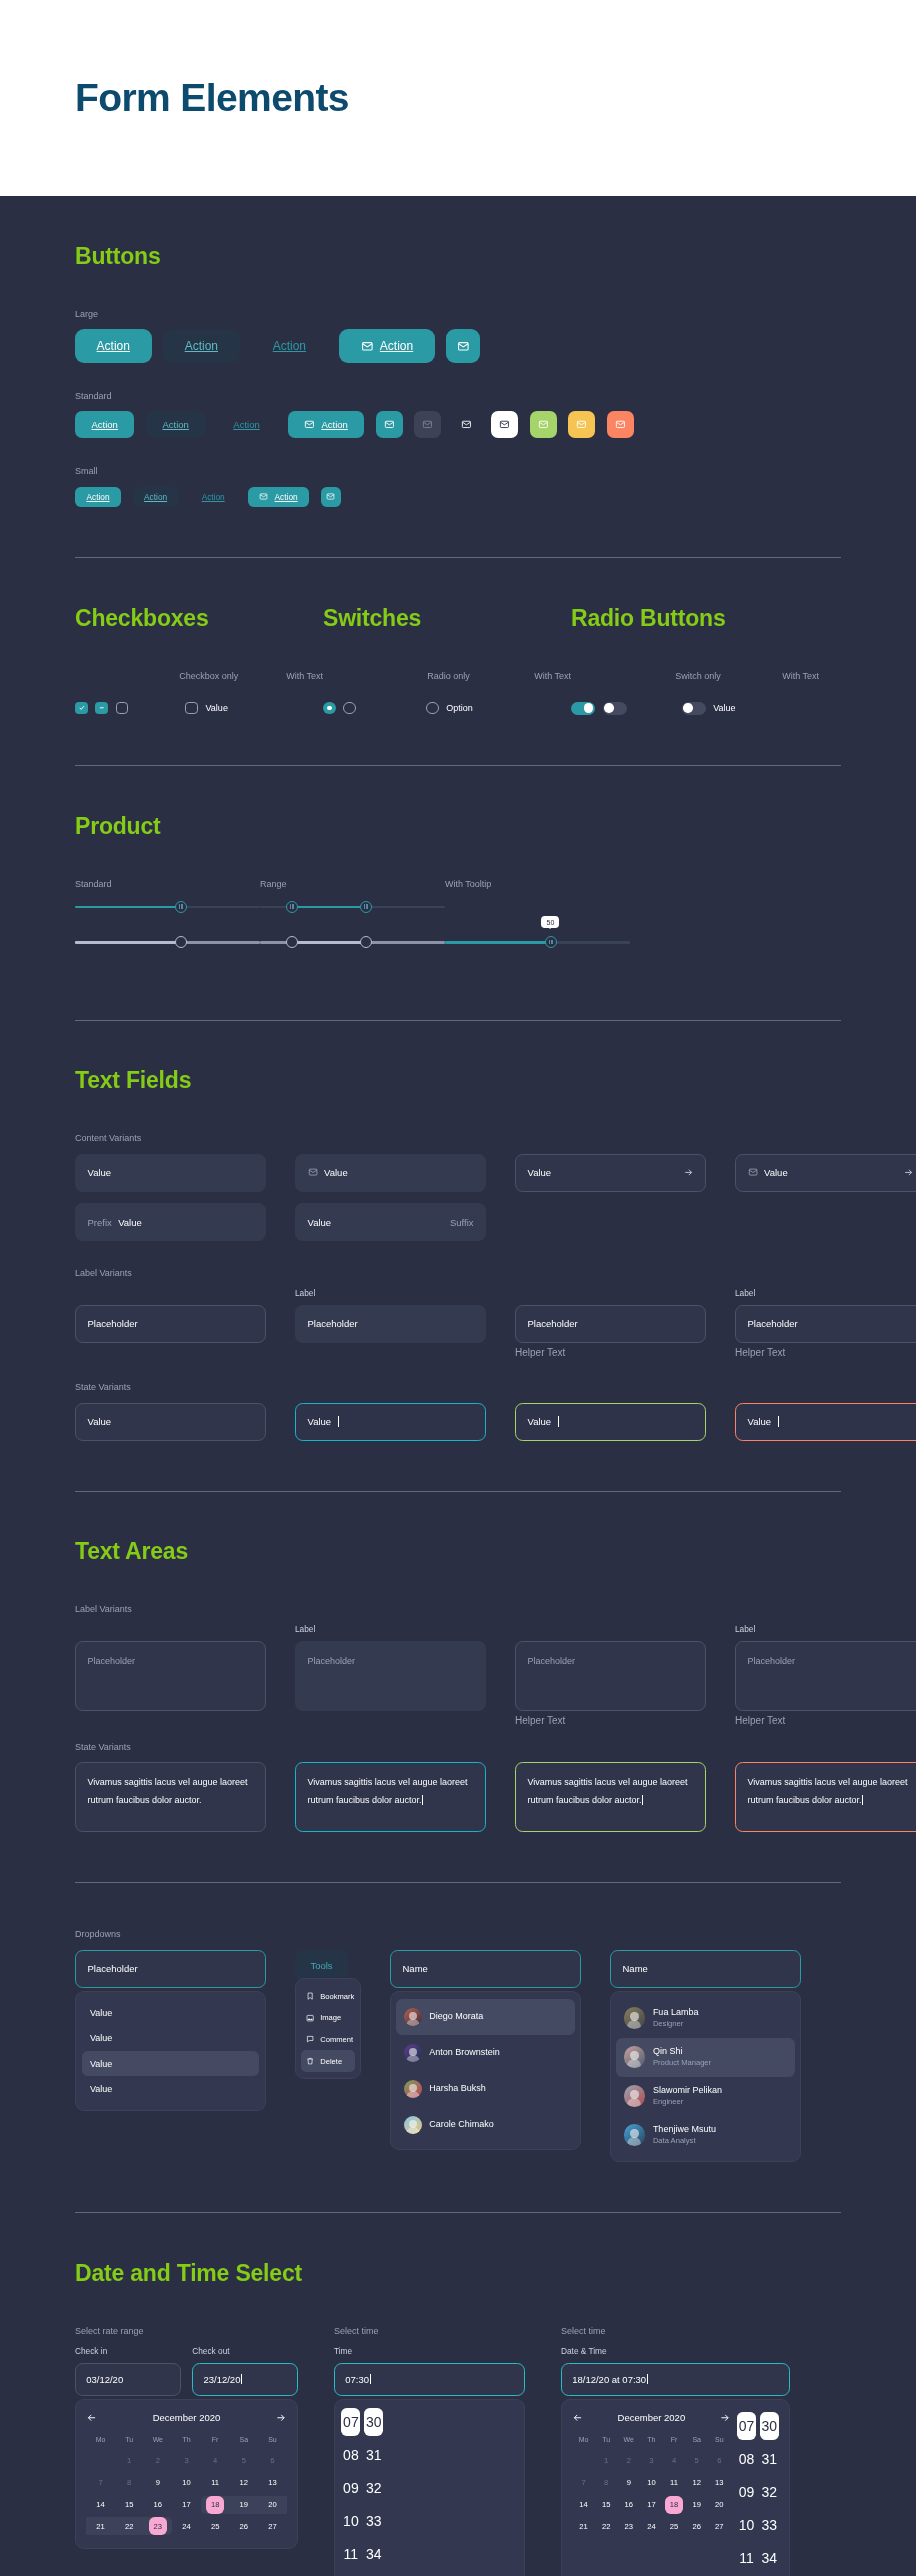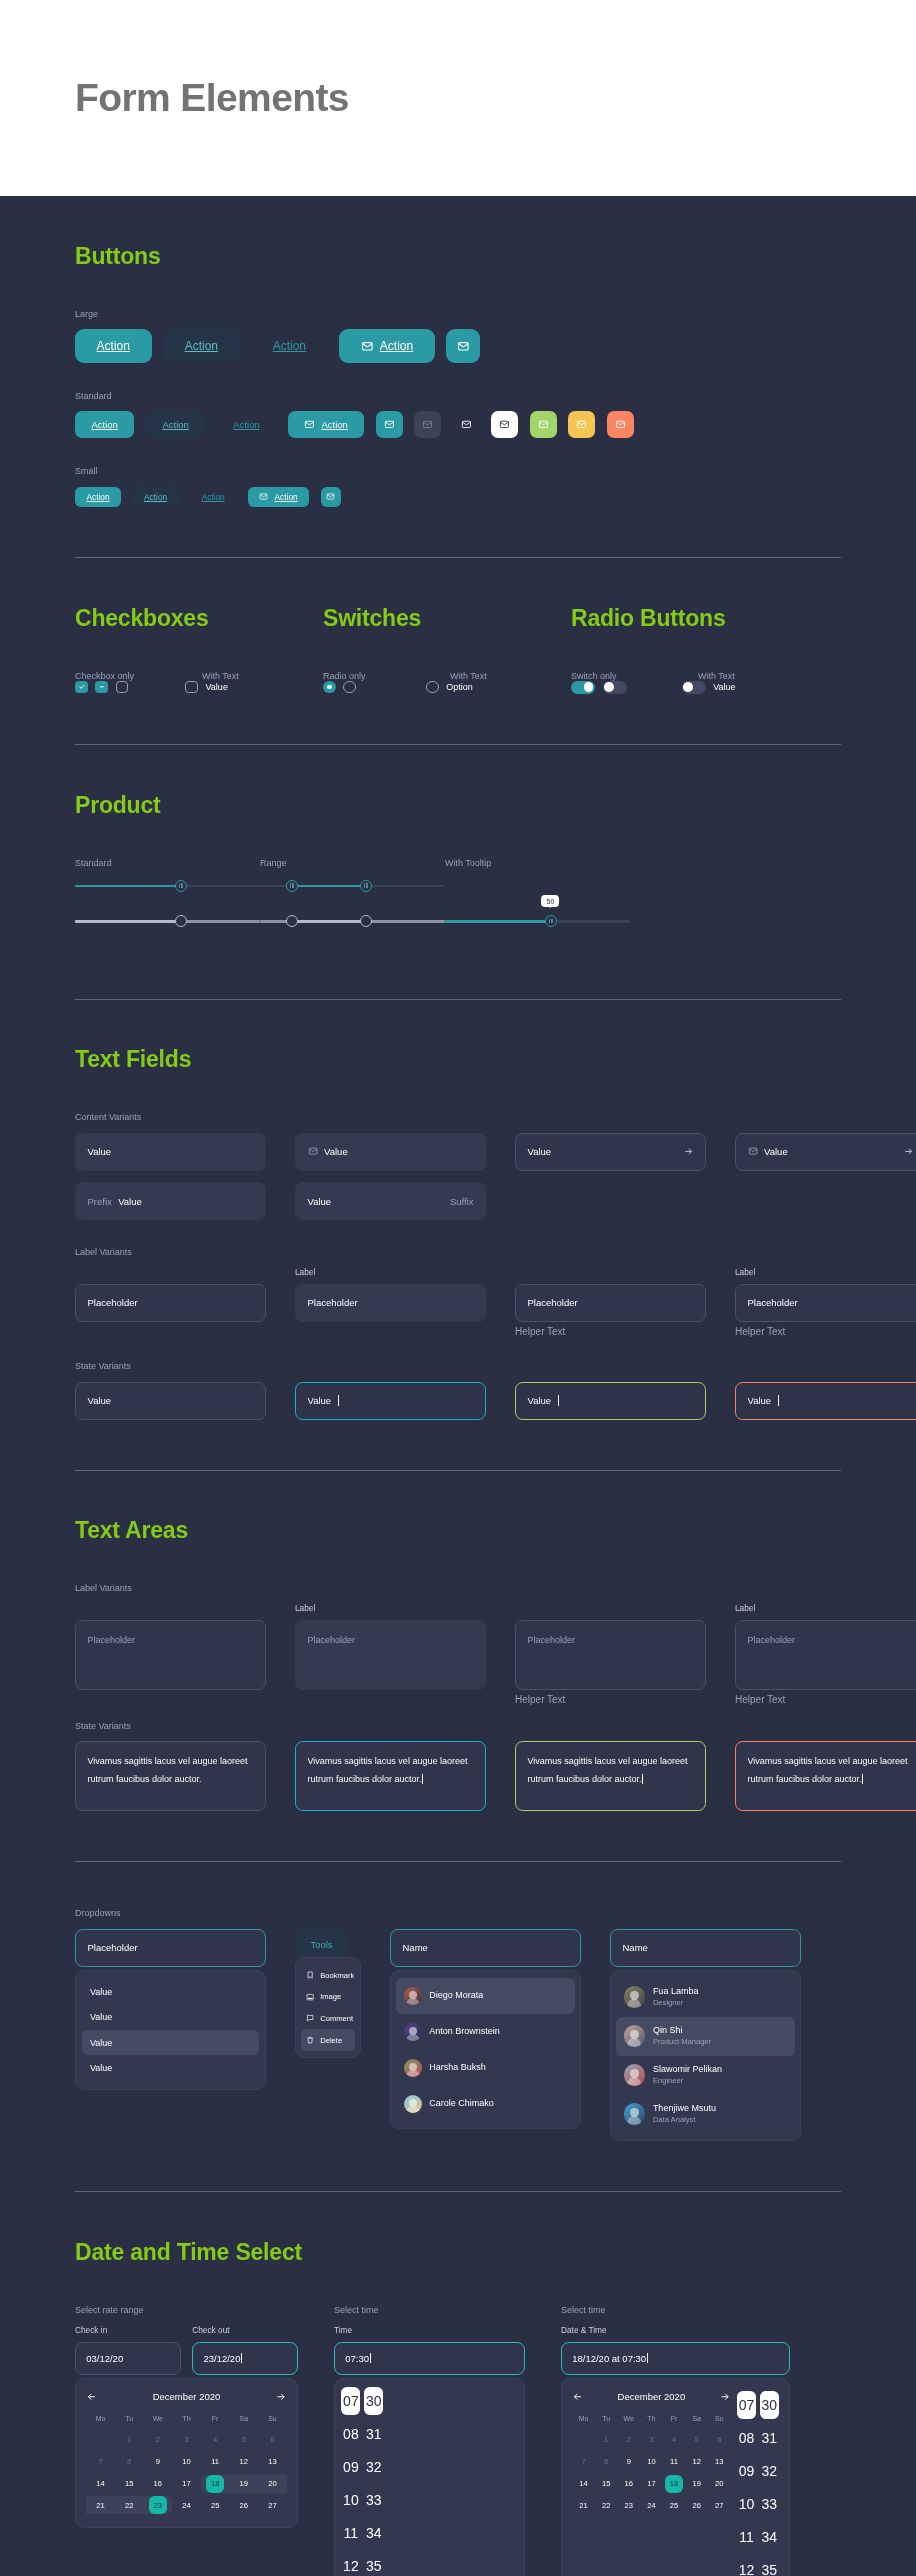--- a/index.html
+++ b/index.html
@@ -21,7 +21,7 @@
     padding-left: 75px;
   }
   .hero h1 {
-    color: #737373;
+    color: #0c4a6e;
     font-size: 39px;
     font-weight: bold;
     letter-spacing: -0.6px;

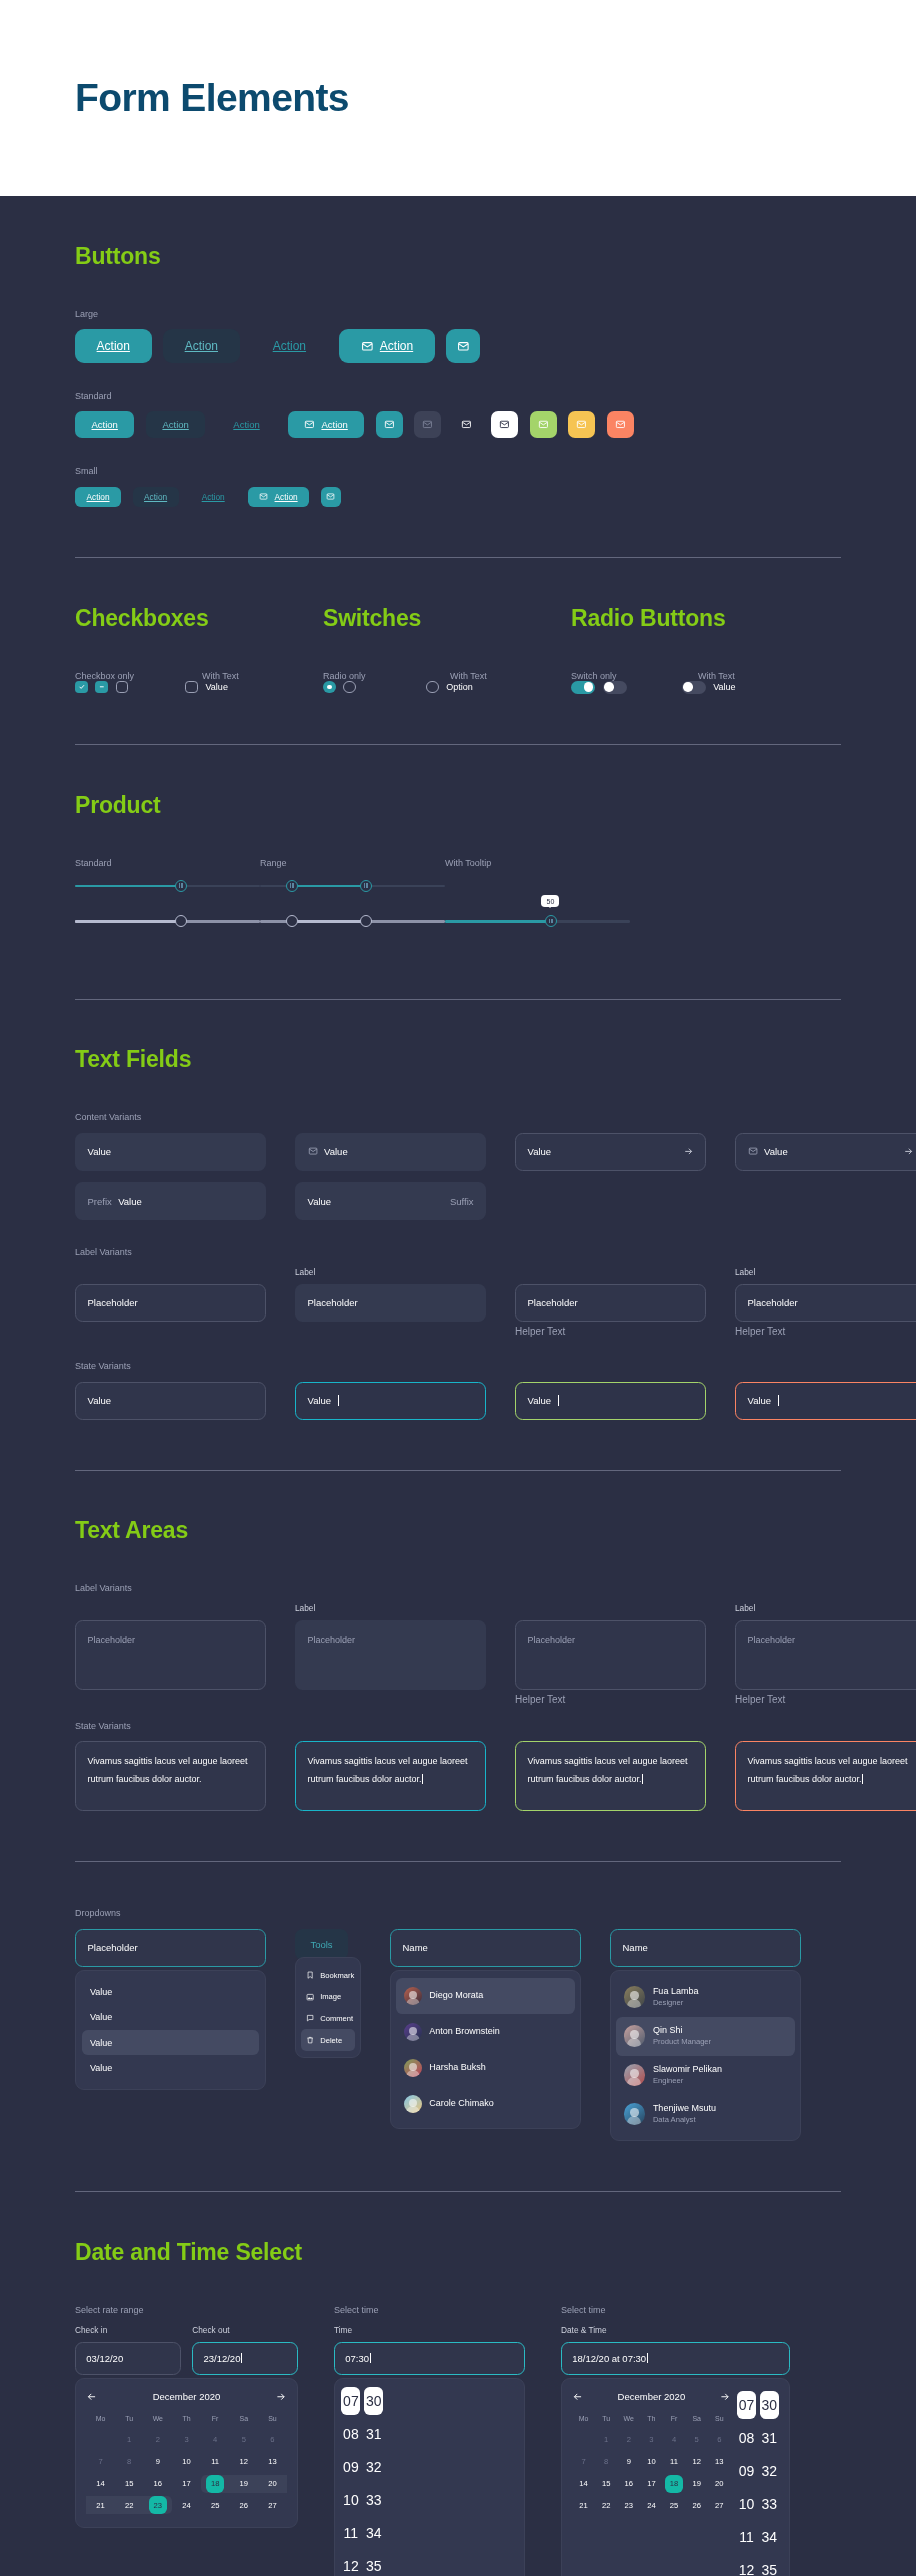--- a/index.html
+++ b/index.html
@@ -84,7 +84,7 @@
   
   .triple { display: flex; gap: 0; }
   .triple > div { width: 248px; }
-  .ctl-heads { display: flex; gap: 56px; margin-bottom: 0; }
+  .ctl-heads { display: flex; gap: 36px; margin-bottom: 21px; justify-content: flex-end; }
   .ctl-heads .sub-label { margin-bottom: 0; }
   .ctl-line { display: flex; align-items: center; gap: 14px; }
   .ctl-group { display: flex; align-items: center; gap: 7.6px; }

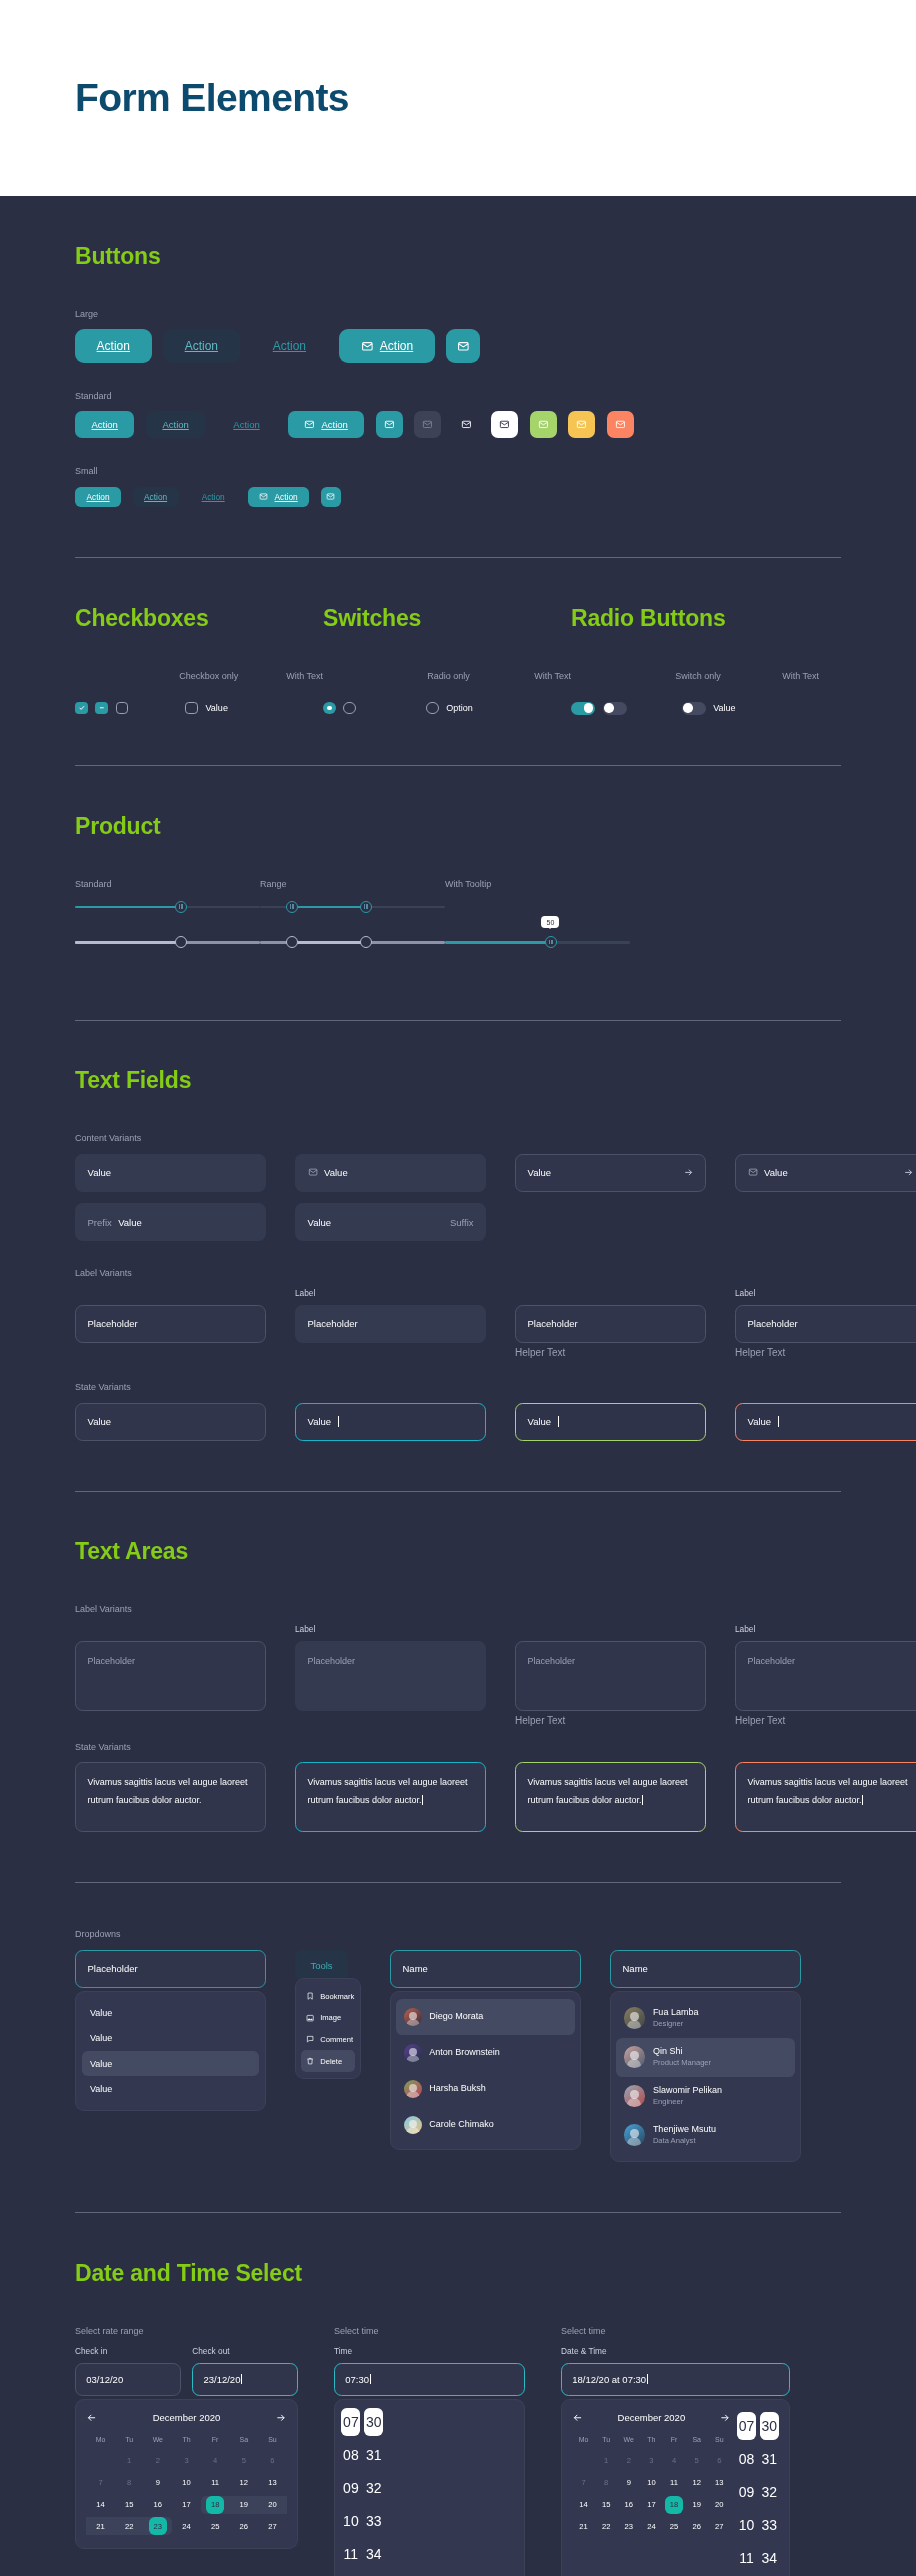--- a/index.html
+++ b/index.html
@@ -236,7 +236,7 @@
   .cal-cell.range { background: #3c4259; }
   .cal-cell.range-start { border-radius: 5.1px 0 0 5.1px; }
   .cal-cell.range-end { border-radius: 0 5.1px 5.1px 0; }
-  .cal-cell .pill { width: 18px; height: 18px; border-radius: 5.7px; background:#14b8a6;
+  .cal-cell .pill { width: 18px; height: 18px; border-radius: 5.7px; background:#f9a8d4;
                     color:#2b2f44; display:flex; align-items:center; justify-content:center; }
   .time-panel { background:#333850; border-radius:9px; padding: 7.6px 6.4px 11.5px;
                 border:0.6px solid #3c4158; margin-top: 3.8px; display:flex; gap: 3.8px; }

